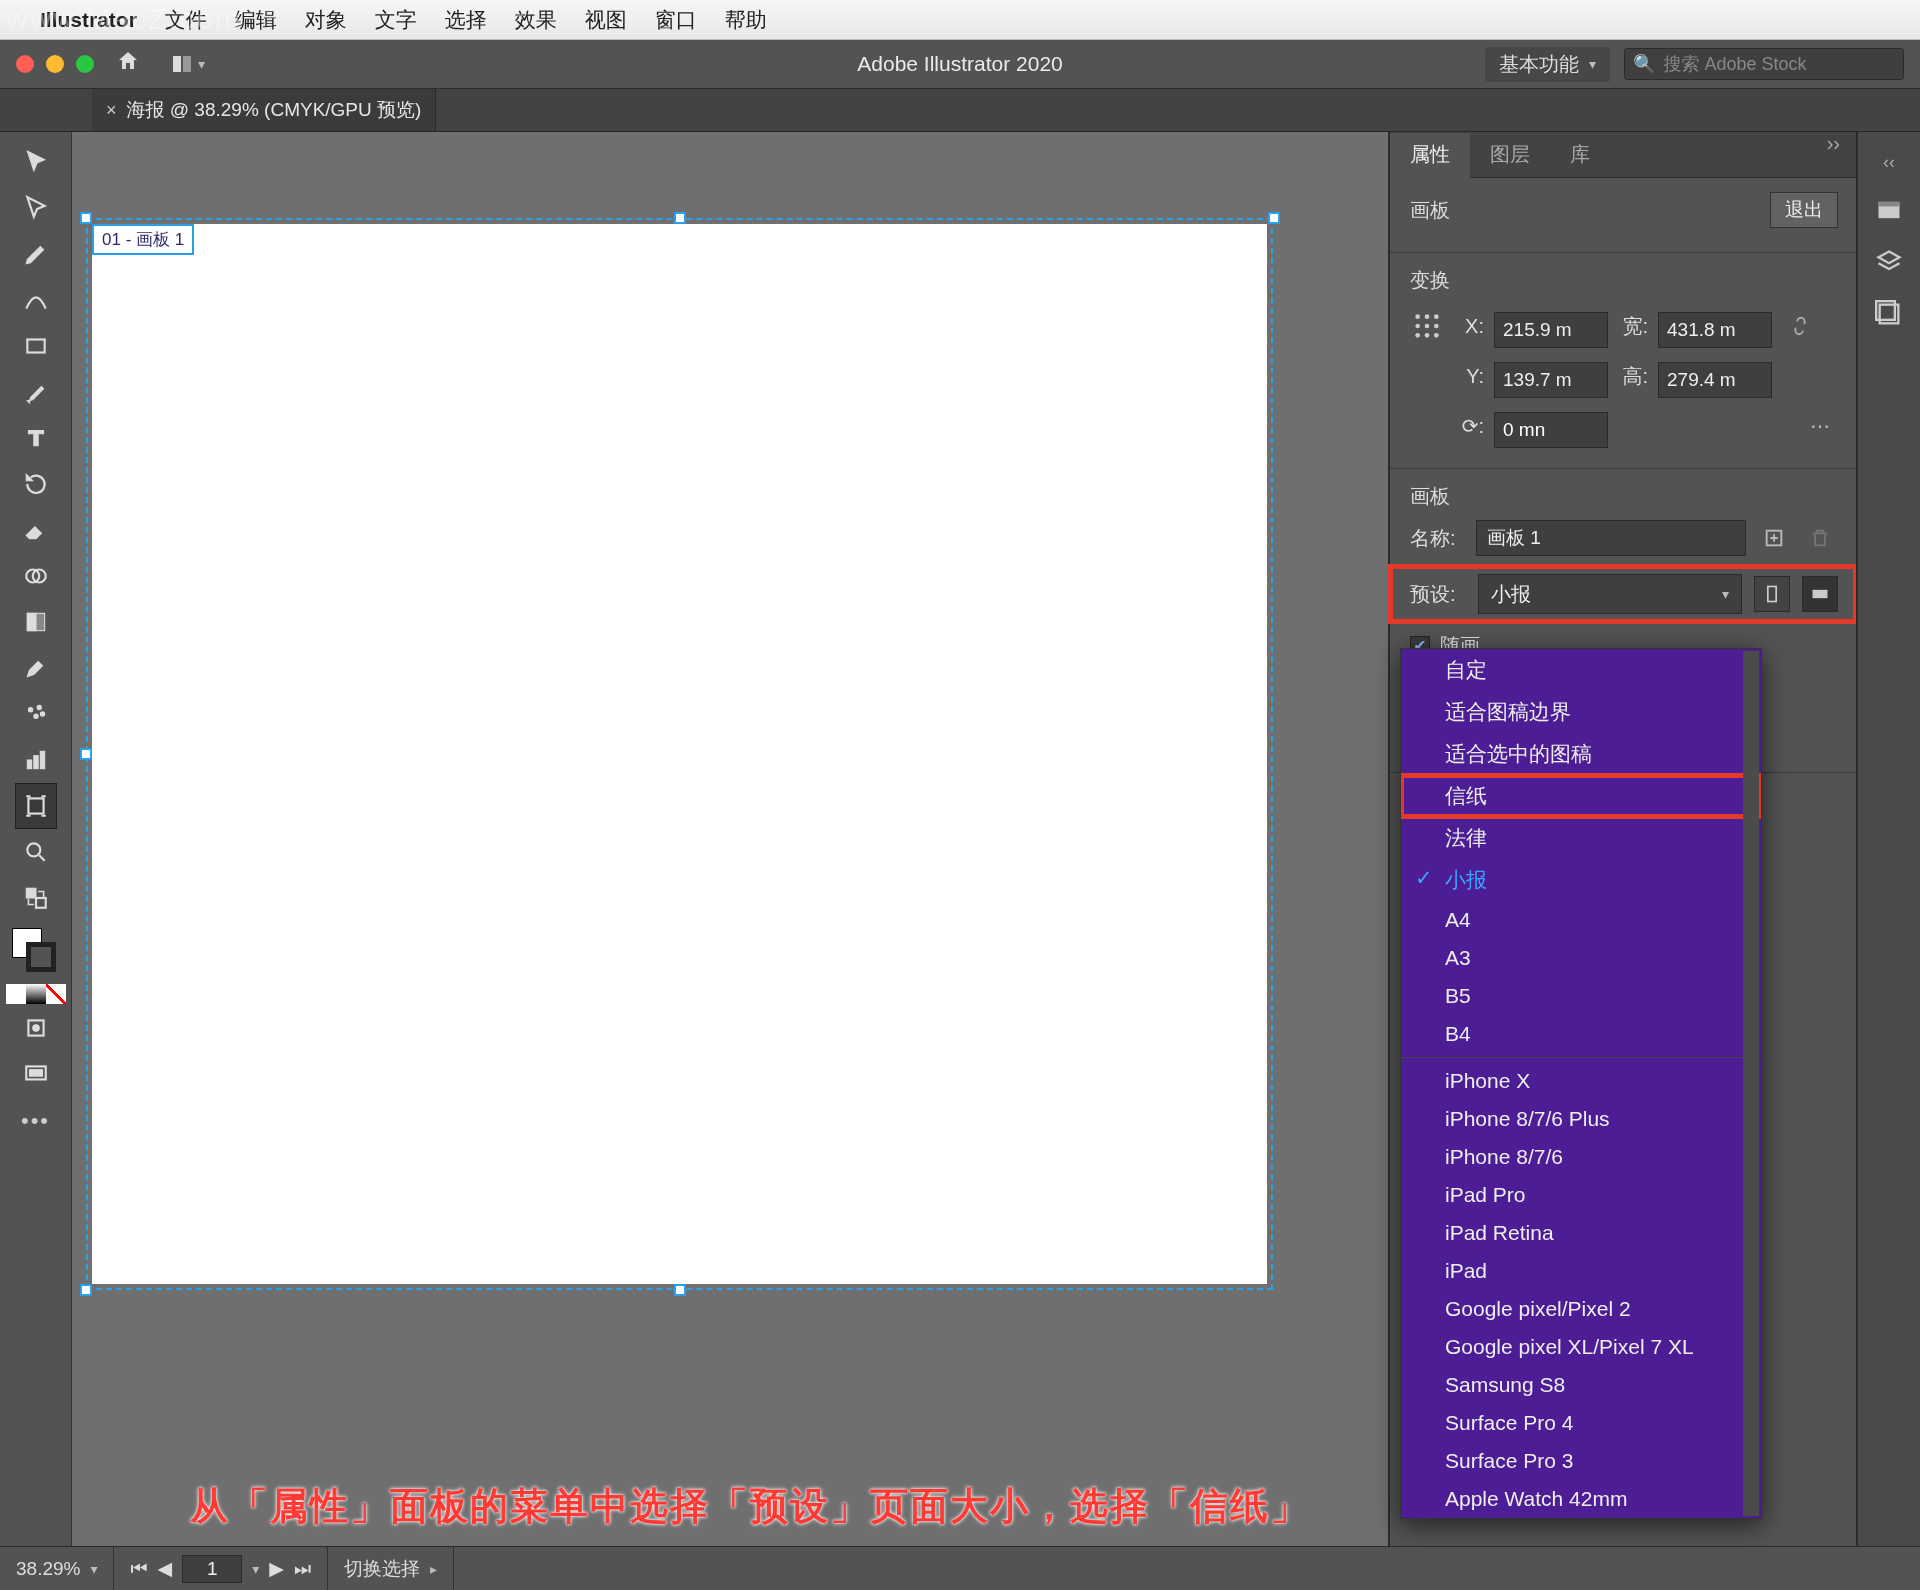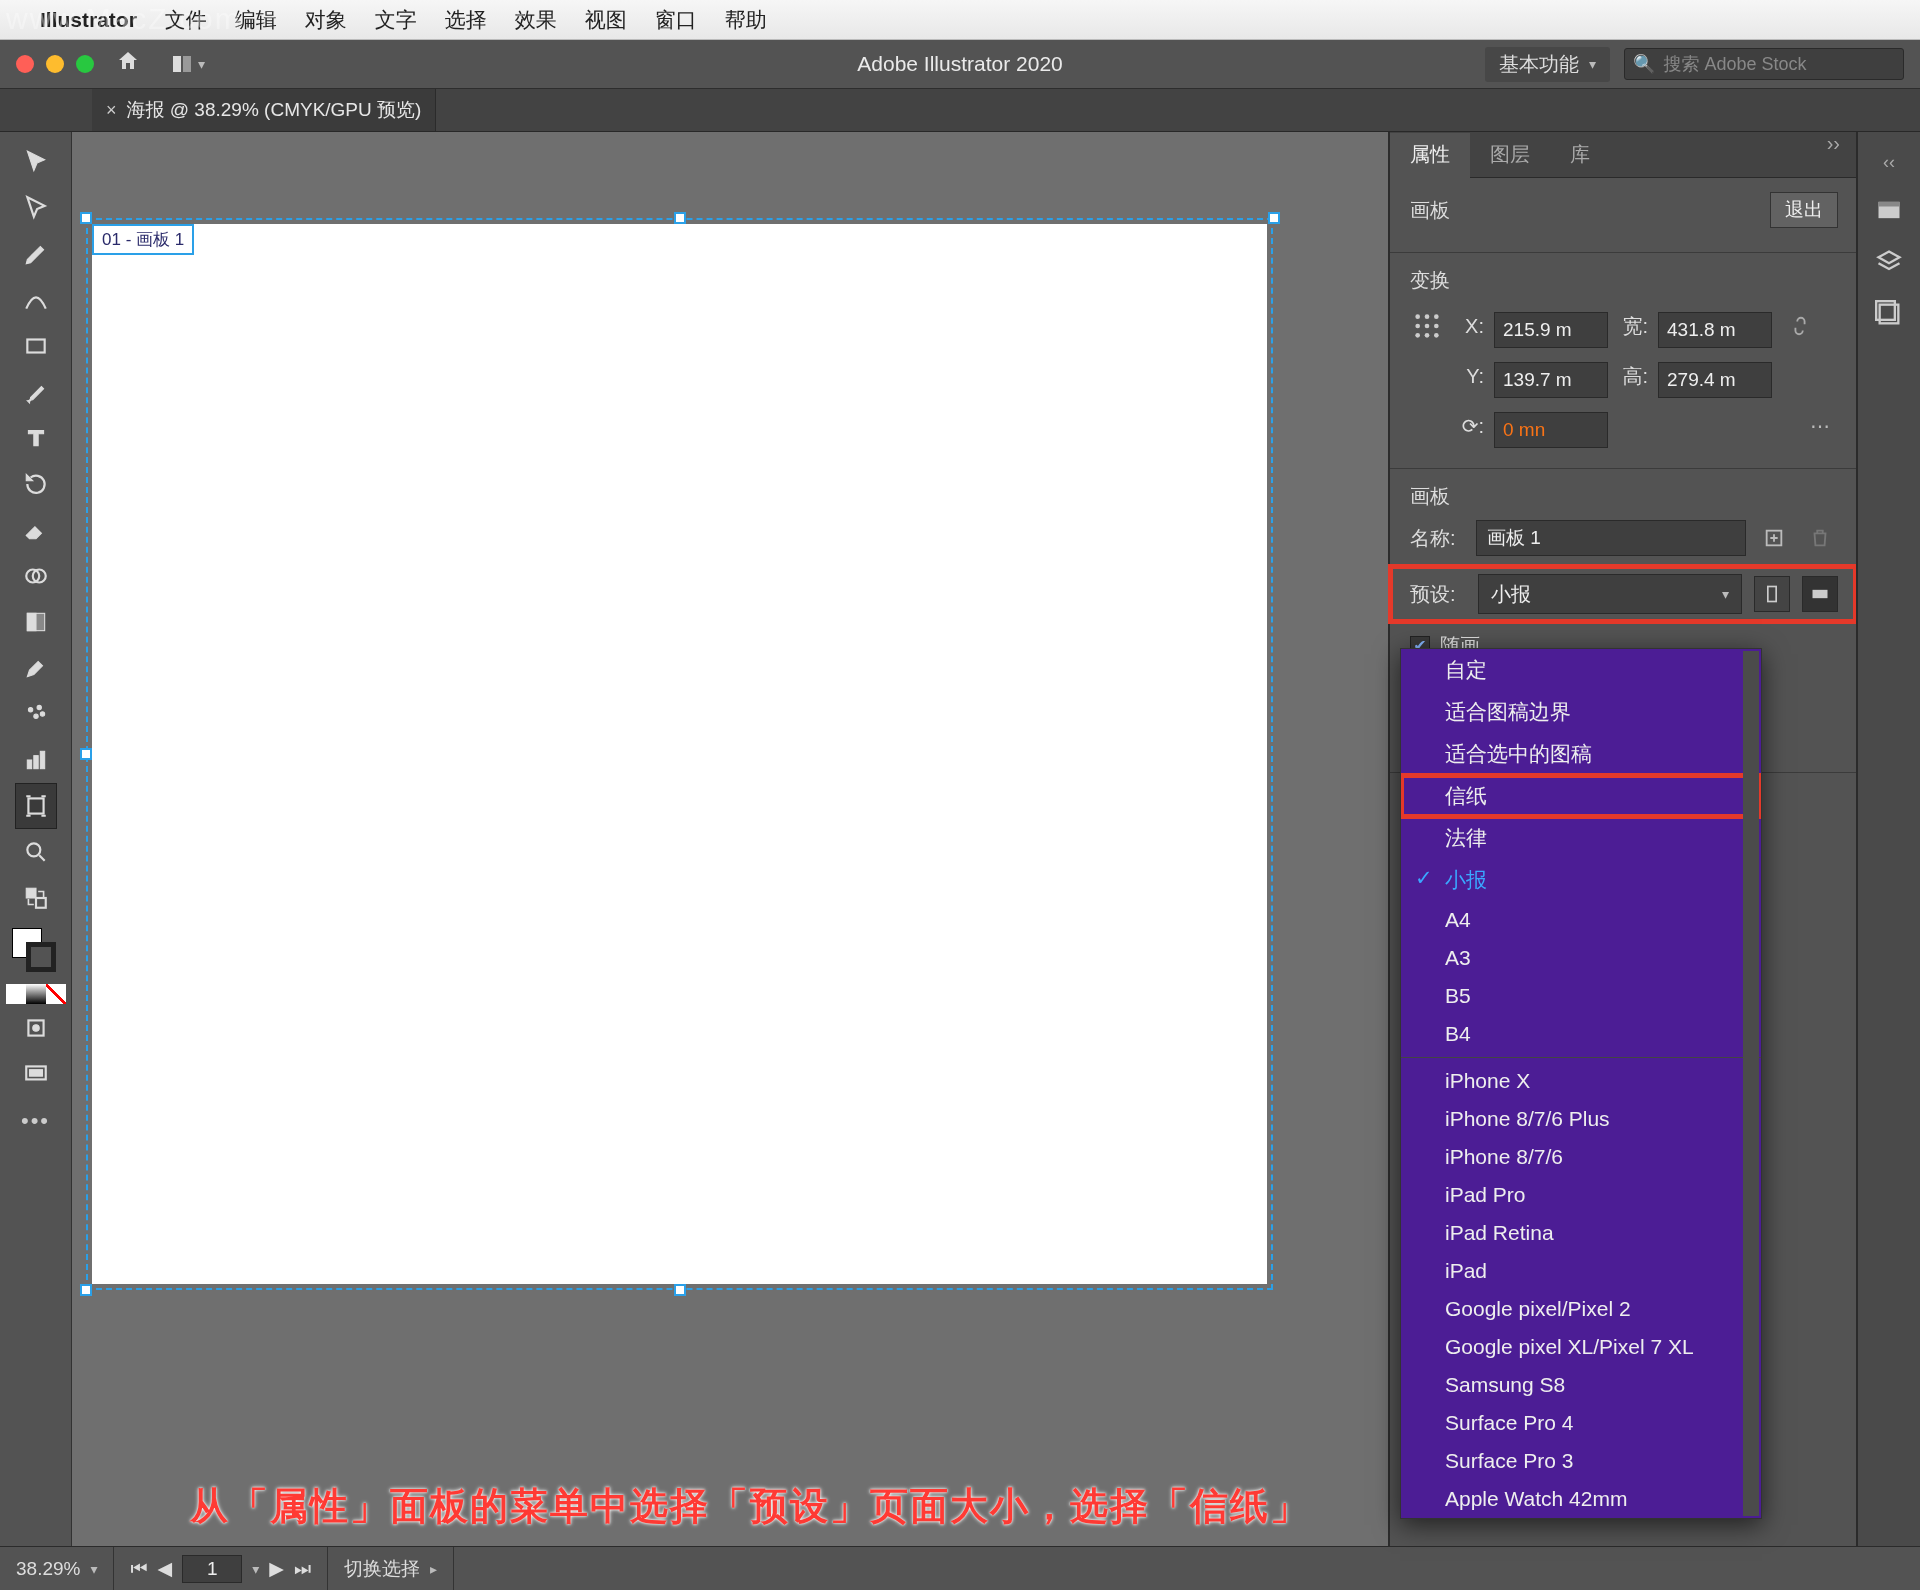--- a/index.html
+++ b/index.html
@@ -344,7 +344,7 @@
       <div class="row rot-row">
         <span class="ref-icon"></span>
         <span class="lbl">⟳:</span>
-        <div class="numfield" style="color:#f97316">0 mn</div>
+        <div class="numfield" style="color:#ffffff">0 mn</div>
         <span style="flex:1"></span>
         <span class="icon-btn">⋯</span>
       </div>

